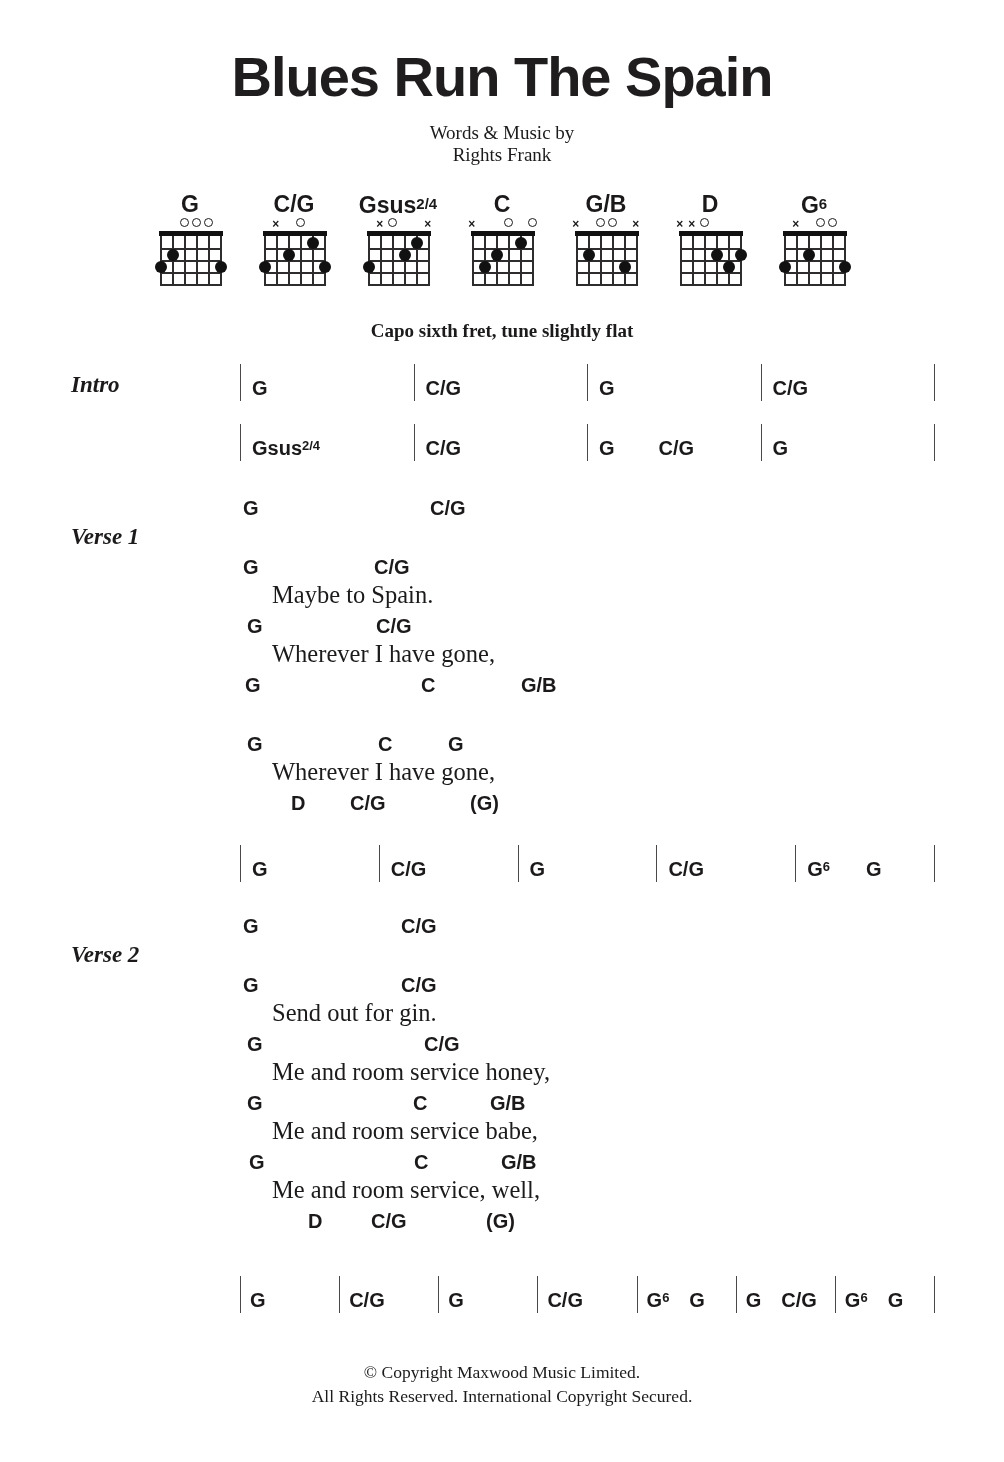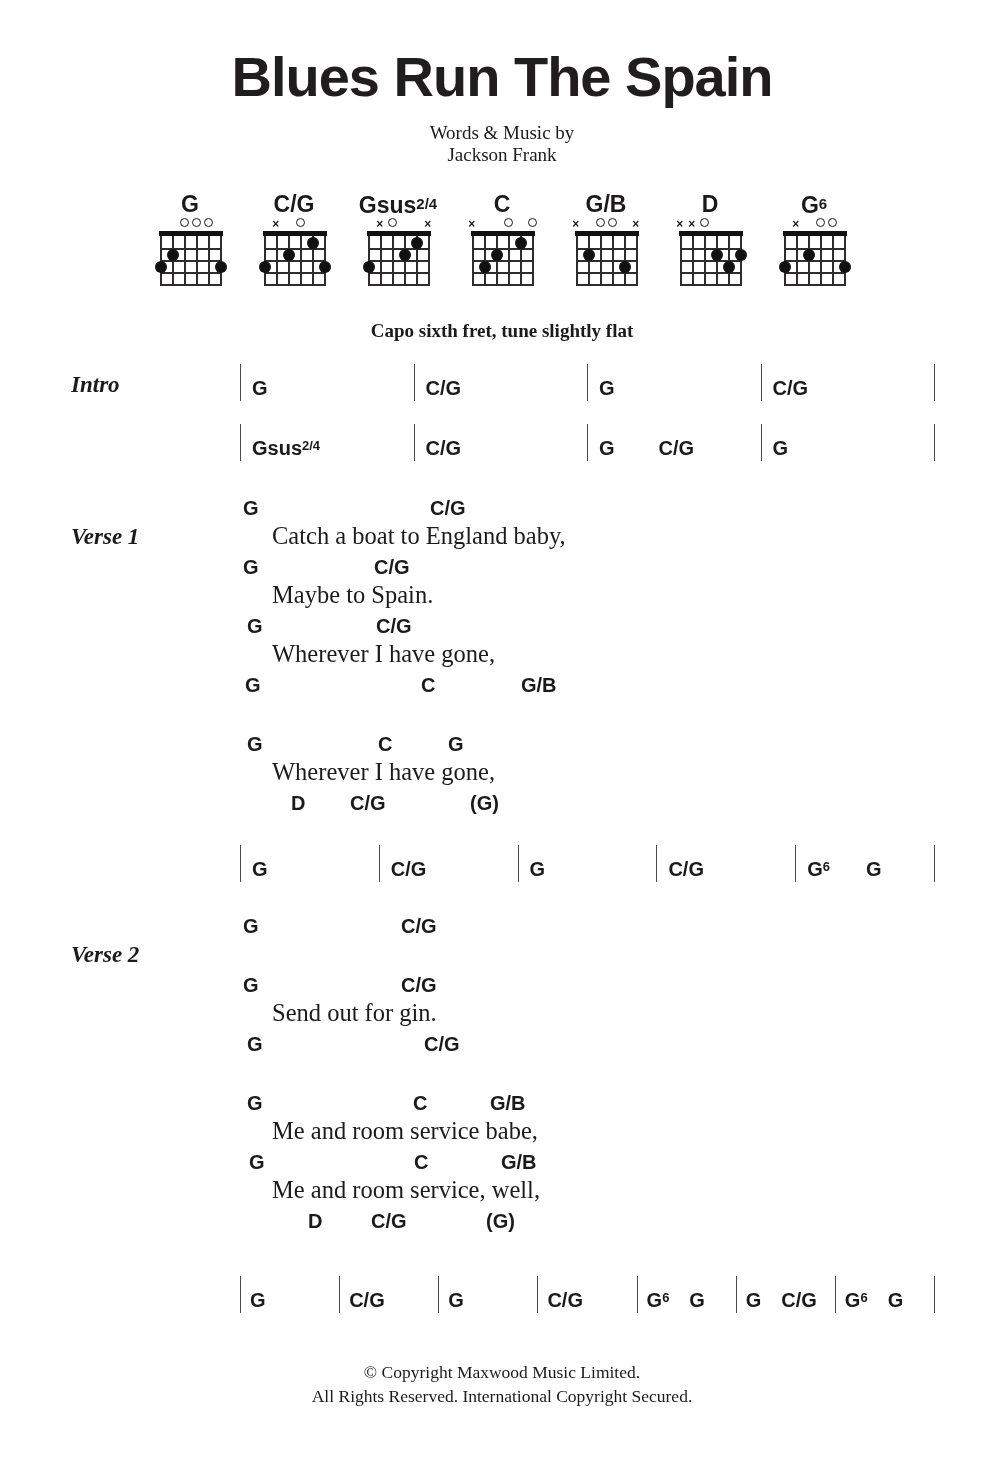--- a/index.html
+++ b/index.html
@@ -65,7 +65,7 @@
 
 <div class="title">Blues Run The Spain</div>
 <div class="byline byline1">Words &amp; Music by</div>
-<div class="byline byline2">Jackson Frank</div>
+<div class="byline byline2">Rights Frank</div>
 
 <div class="diagrams">
     <div class="dcell">

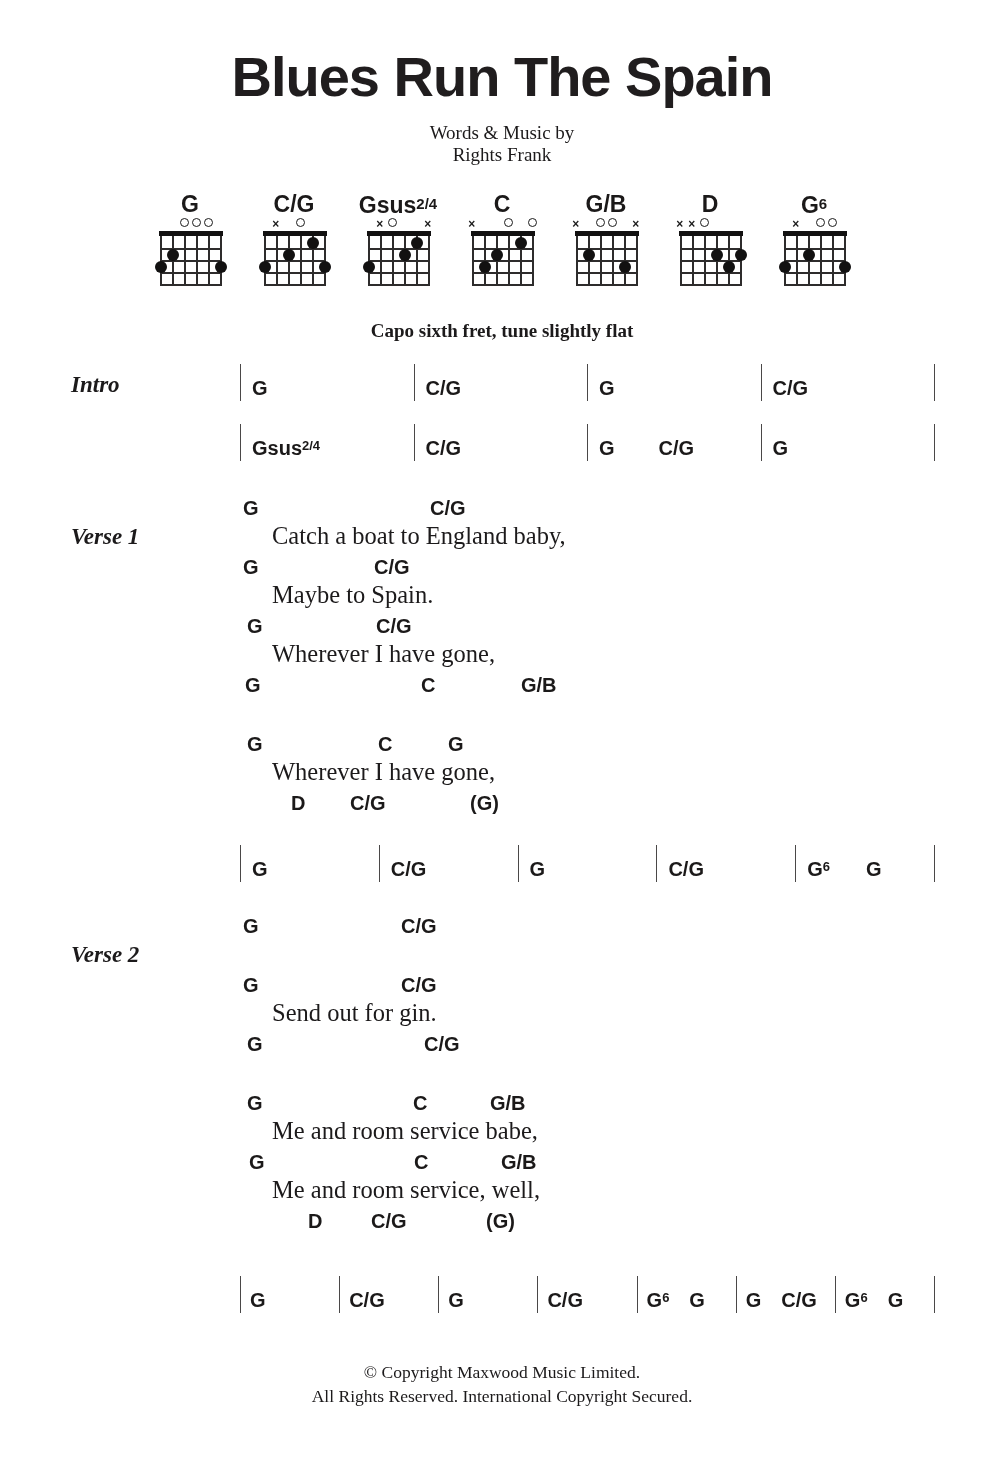--- a/index.html
+++ b/index.html
@@ -276,7 +276,6 @@
     <div class="vline" style="top: 0px;">
       <span class="chord" style="position: absolute; left: 243px;">G</span>
       <span class="chord" style="position: absolute; left: 430px;">C/G</span>
-      <div class="lyric" style="left: 272px;">Catch a boat to England baby,</div>
     </div>
     <div class="vline" style="top: 59px;">
       <span class="chord" style="position: absolute; left: 243px;">G</span>

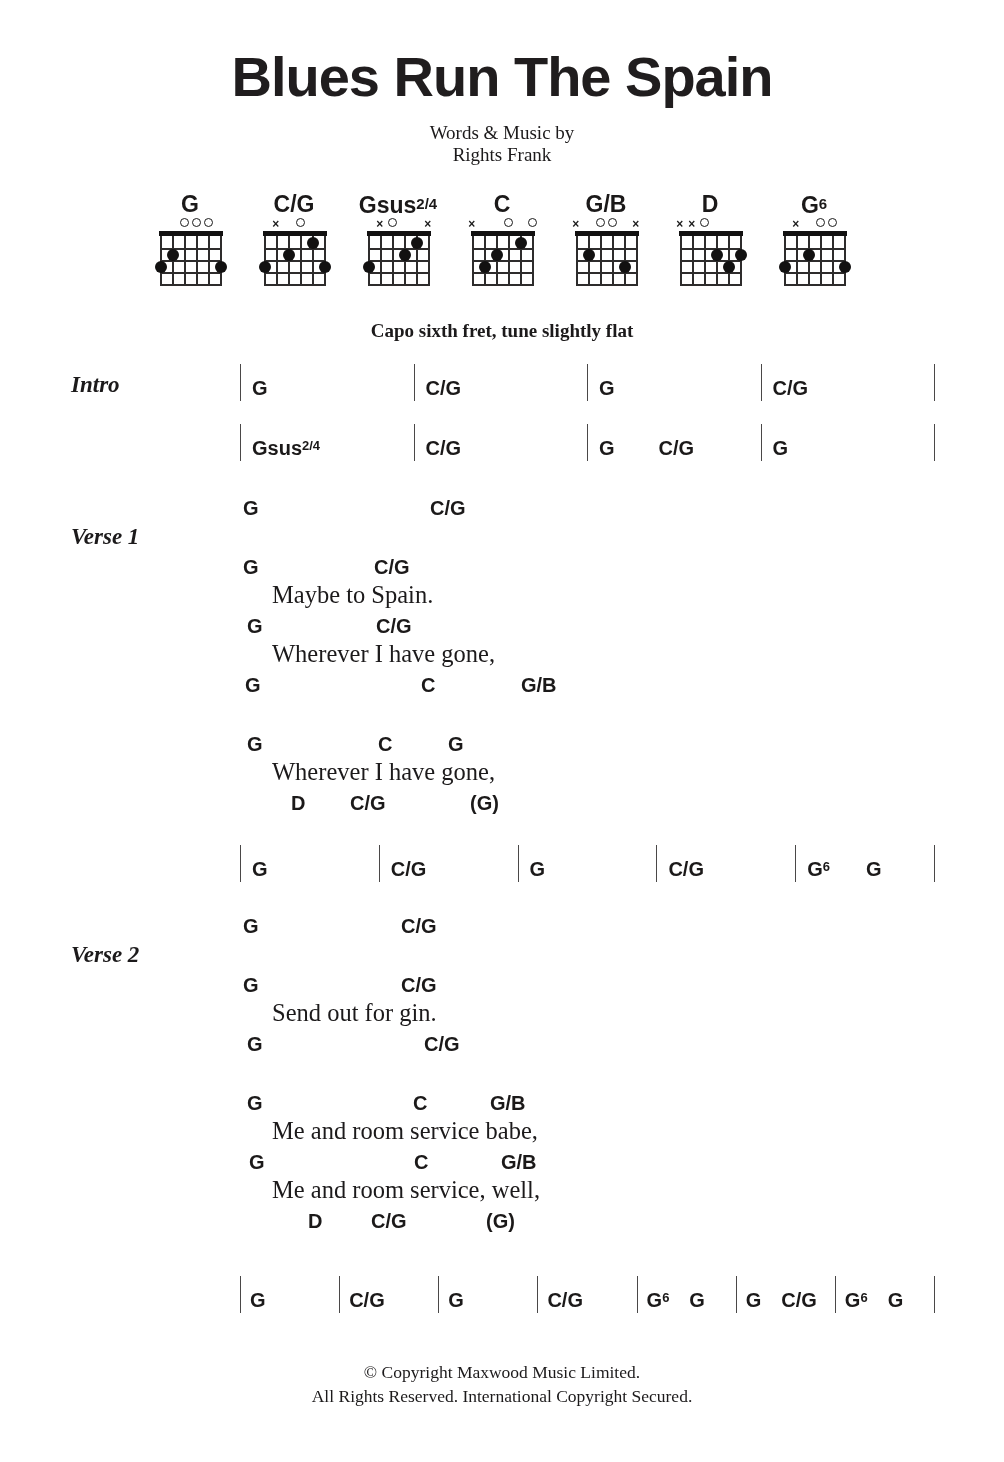--- a/index.html
+++ b/index.html
@@ -338,6 +338,7 @@
     <div class="vline" style="top: 118px;">
       <span class="chord" style="position: absolute; left: 247px;">G</span>
       <span class="chord" style="position: absolute; left: 424px;">C/G</span>
+      <div class="lyric" style="left: 272px;">Me and room service honey,</div>
     </div>
     <div class="vline" style="top: 177px;">
       <span class="chord" style="position: absolute; left: 247px;">G</span>

